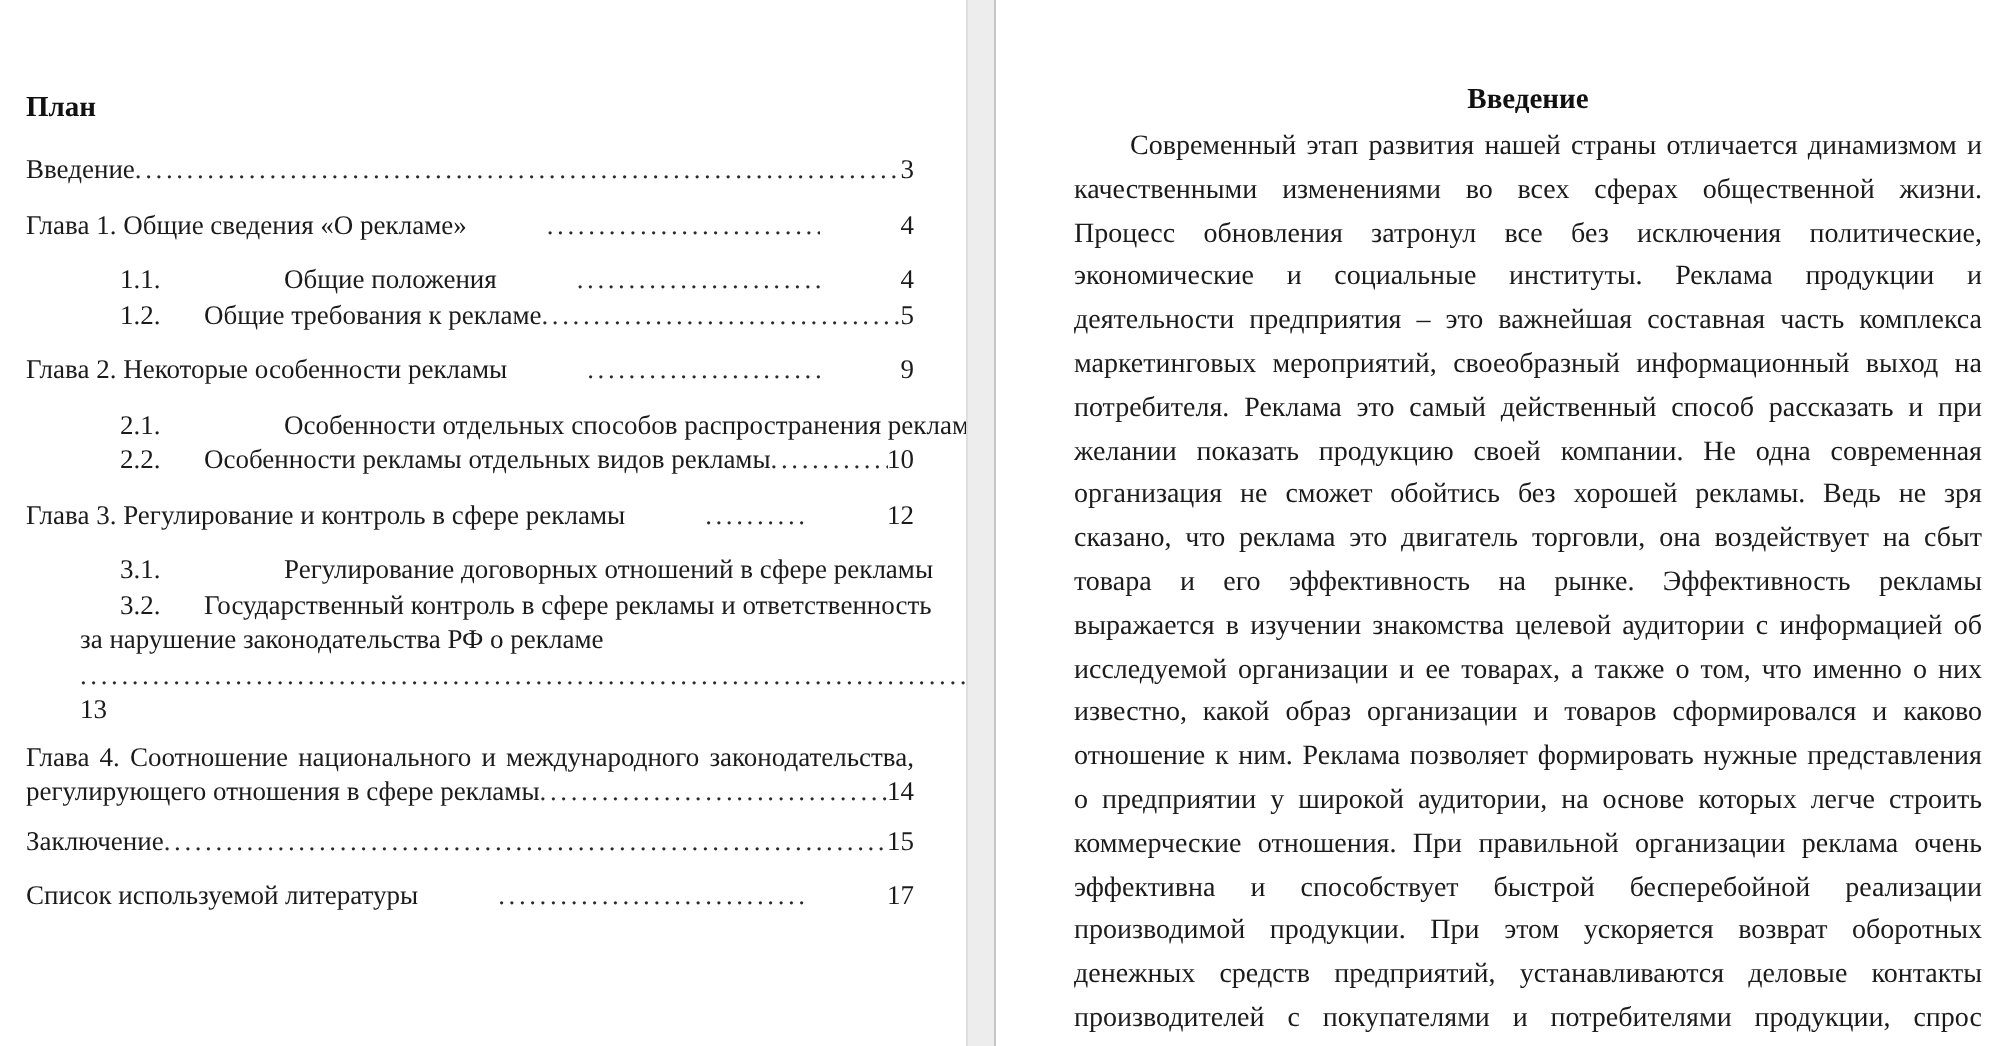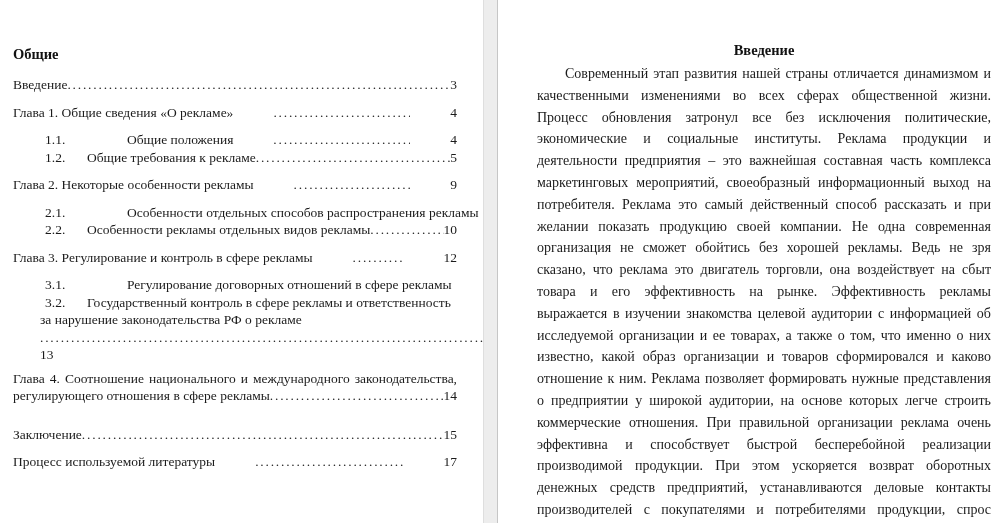--- a/index.html
+++ b/index.html
@@ -108,7 +108,7 @@
 <div class="screen">
 
   <div class="page page-left">
-    <h1 class="plan-title">Общие</h1>
+    <h1 class="plan-title">План</h1>
 
     <div class="toc-row">
       <span class="lbl">Введение</span>

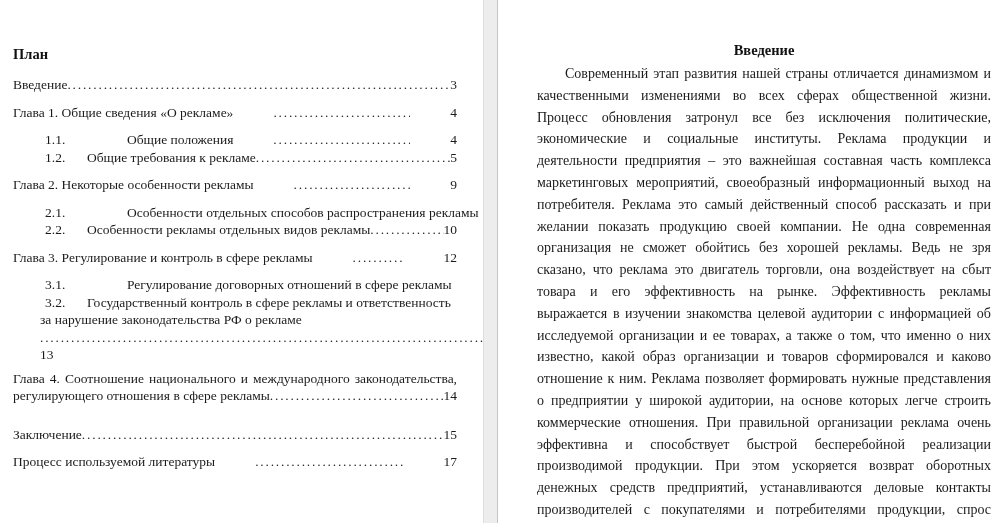--- a/index.html
+++ b/index.html
@@ -74,7 +74,7 @@
   .gap-lg { margin-top: 6px; }
   .gap-sm { margin-top: 21px; }
   .sub { padding-left: 32px; }
-  .sub .num { flex: 0 0 42px; white-space: nowrap; }
+  .sub .num { flex: 0 0 42px; white-space: nowrap; margin-left: 15px; }
   .cont-line { padding-left: 27px; flex-direction: column; }
   .just-line {
     font-size: 13.5px;

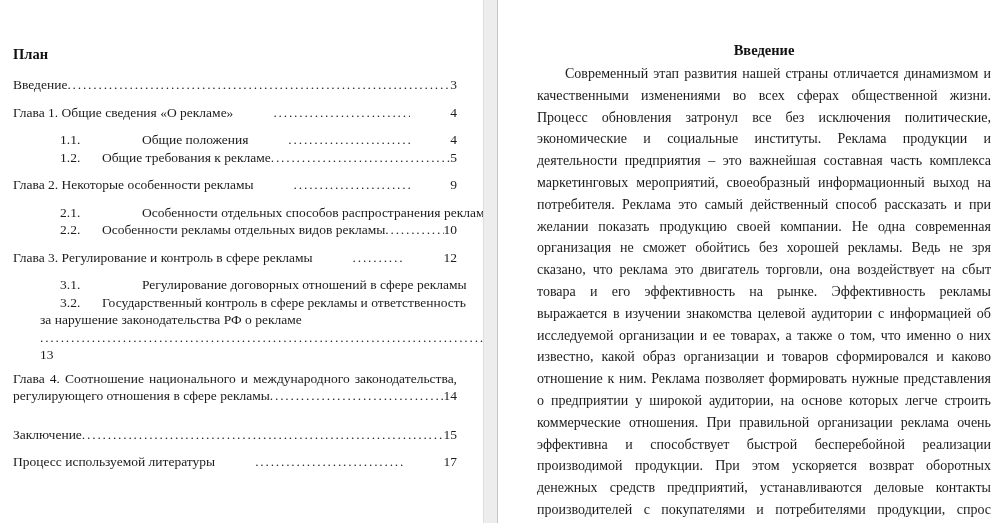--- a/index.html
+++ b/index.html
@@ -72,7 +72,7 @@
   .toc-row .pg { white-space: nowrap; }
   .gap { margin-top: 10px; gap: 40px; }
   .gap-lg { margin-top: 6px; }
-  .gap-sm { margin-top: 21px; }
+  .gap-sm { margin-top: 7px; }
   .sub { padding-left: 32px; }
   .sub .num { flex: 0 0 42px; white-space: nowrap; margin-left: 15px; }
   .cont-line { padding-left: 27px; flex-direction: column; }

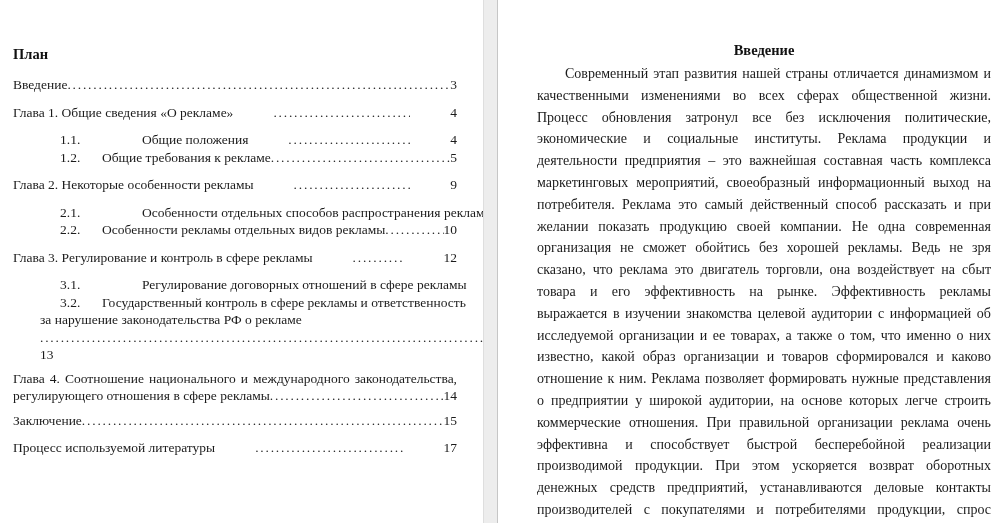--- a/index.html
+++ b/index.html
@@ -190,7 +190,7 @@
     </div>
 
     <div class="toc-row gap">
-      <span class="lbl">Процесс используемой литературы</span>
+      <span class="lbl">Список используемой литературы</span>
       <span class="dots"></span>
       <span class="pg">17</span>
     </div>

